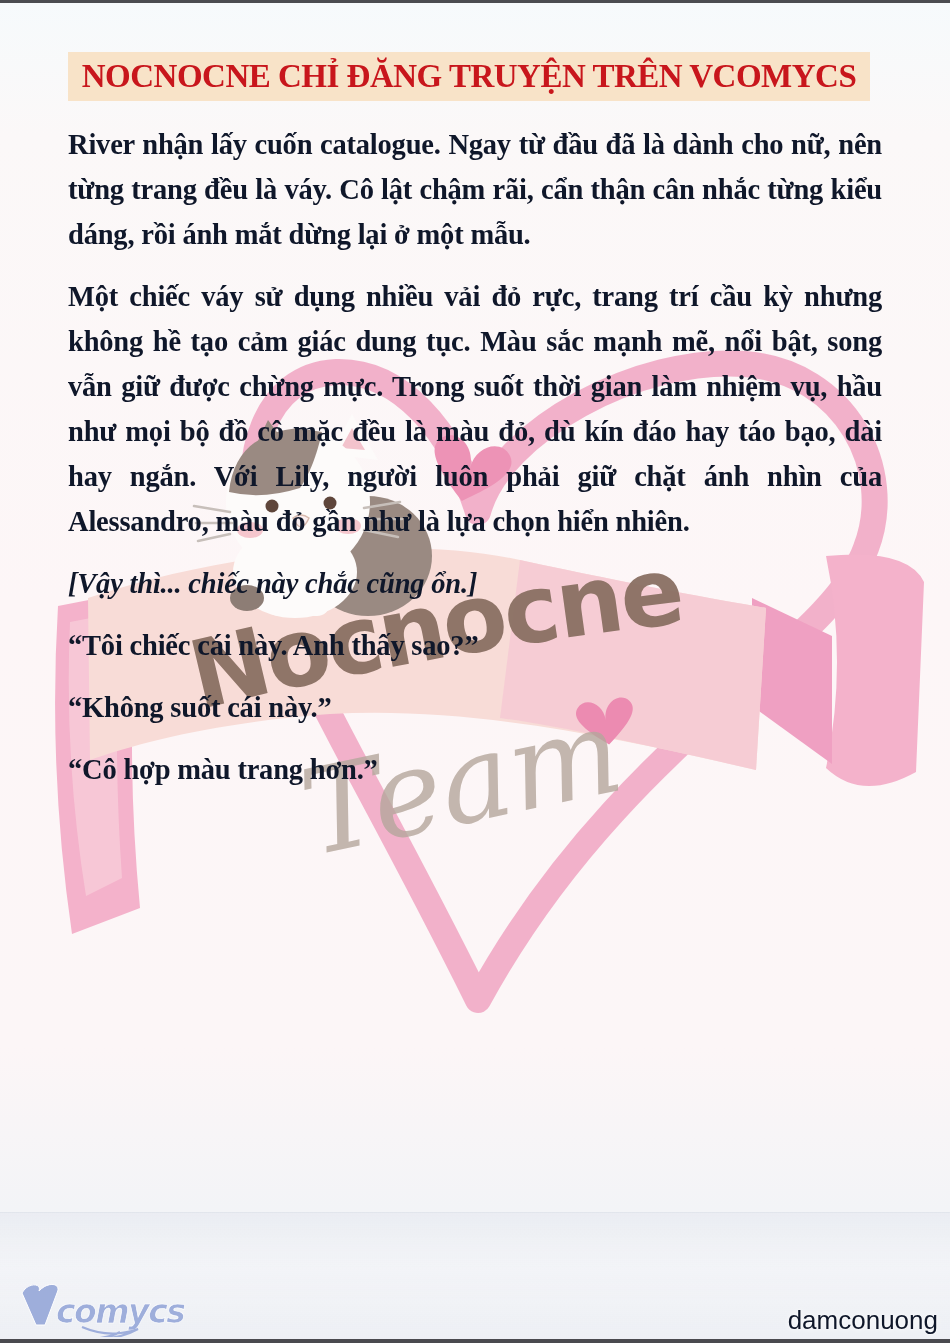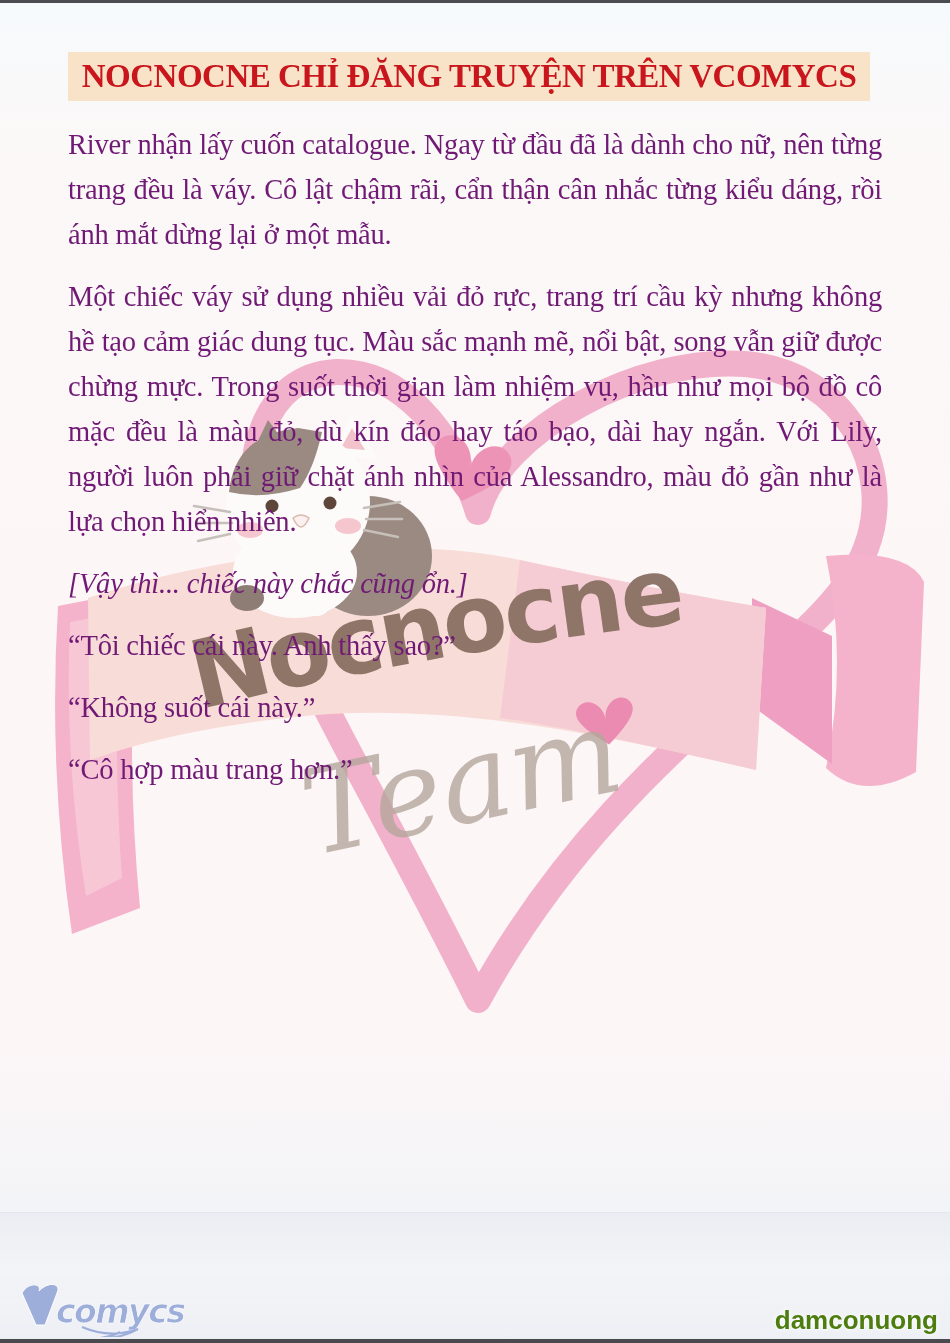--- a/index.html
+++ b/index.html
@@ -24,8 +24,8 @@
   }
   .content p{
     margin:0 0 17px 0;
-    font-weight:400;font-size:28.5px;line-height:45px;
-    color:#701a75;text-align:justify;letter-spacing:-0.2px;
+    font-weight:700;font-size:28.5px;line-height:45px;
+    color:#0f172a;text-align:justify;letter-spacing:-0.2px;
   }
   .content p .it{font-style:italic;}
   .credit{

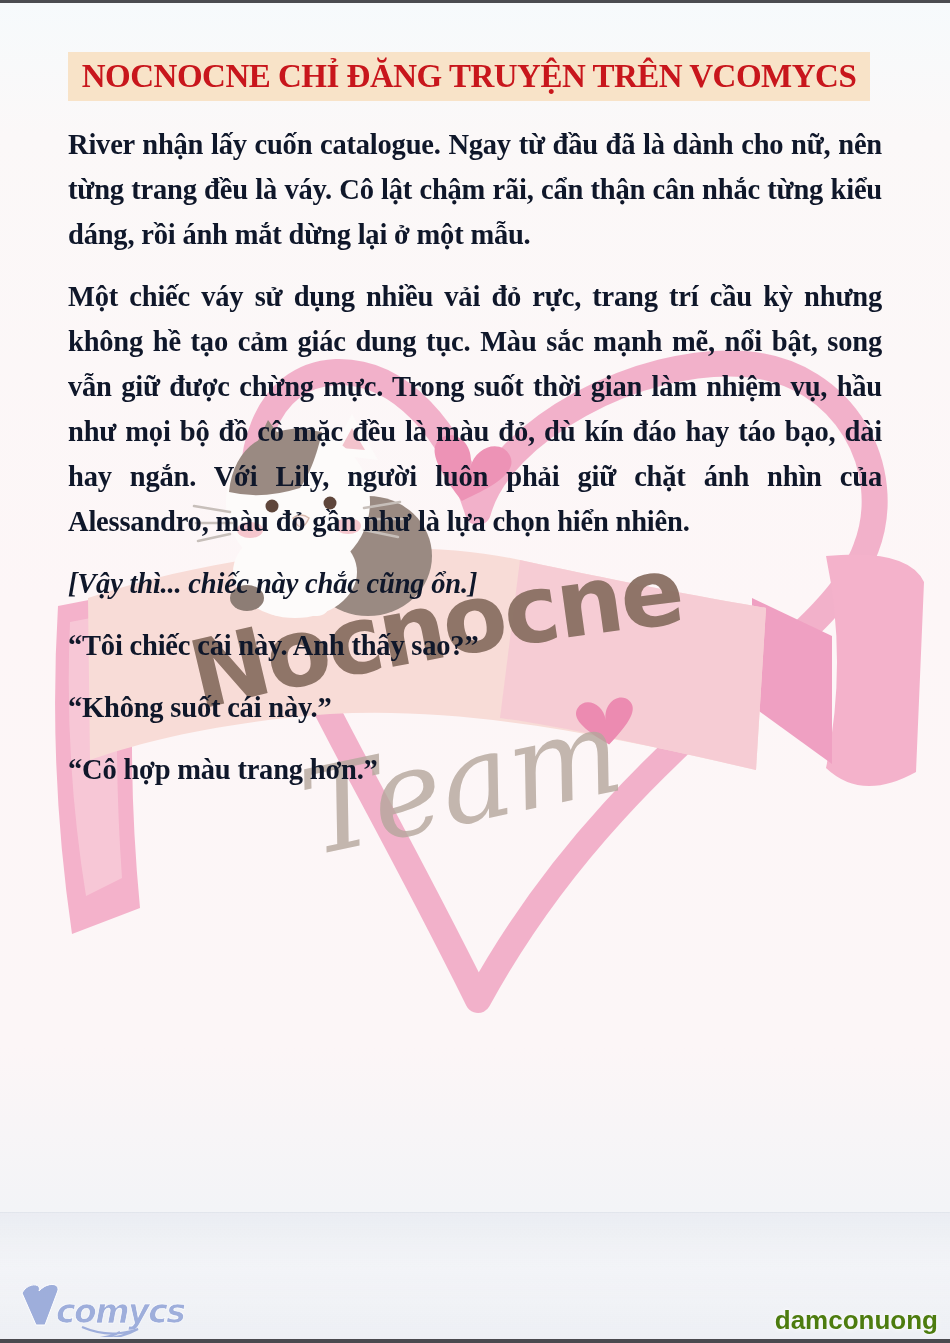--- a/index.html
+++ b/index.html
@@ -31,7 +31,7 @@
   .credit{
     position:absolute;right:12px;bottom:7px;z-index:3;
     font-family:"Liberation Sans","DejaVu Sans",sans-serif;
-    font-weight:700;font-size:26px;color:#4d7c0f;
+    font-weight:400;font-size:26px;color:#0f172a;
     text-shadow:0 0 6px #ffffff,0 0 2px #ffffff;
   }
   .vcomycs{position:absolute;left:12px;bottom:6px;z-index:3;}

